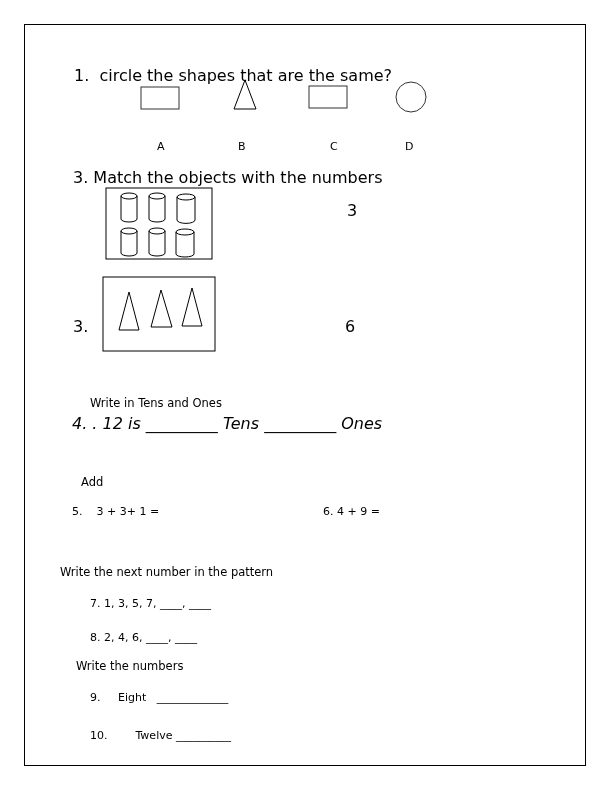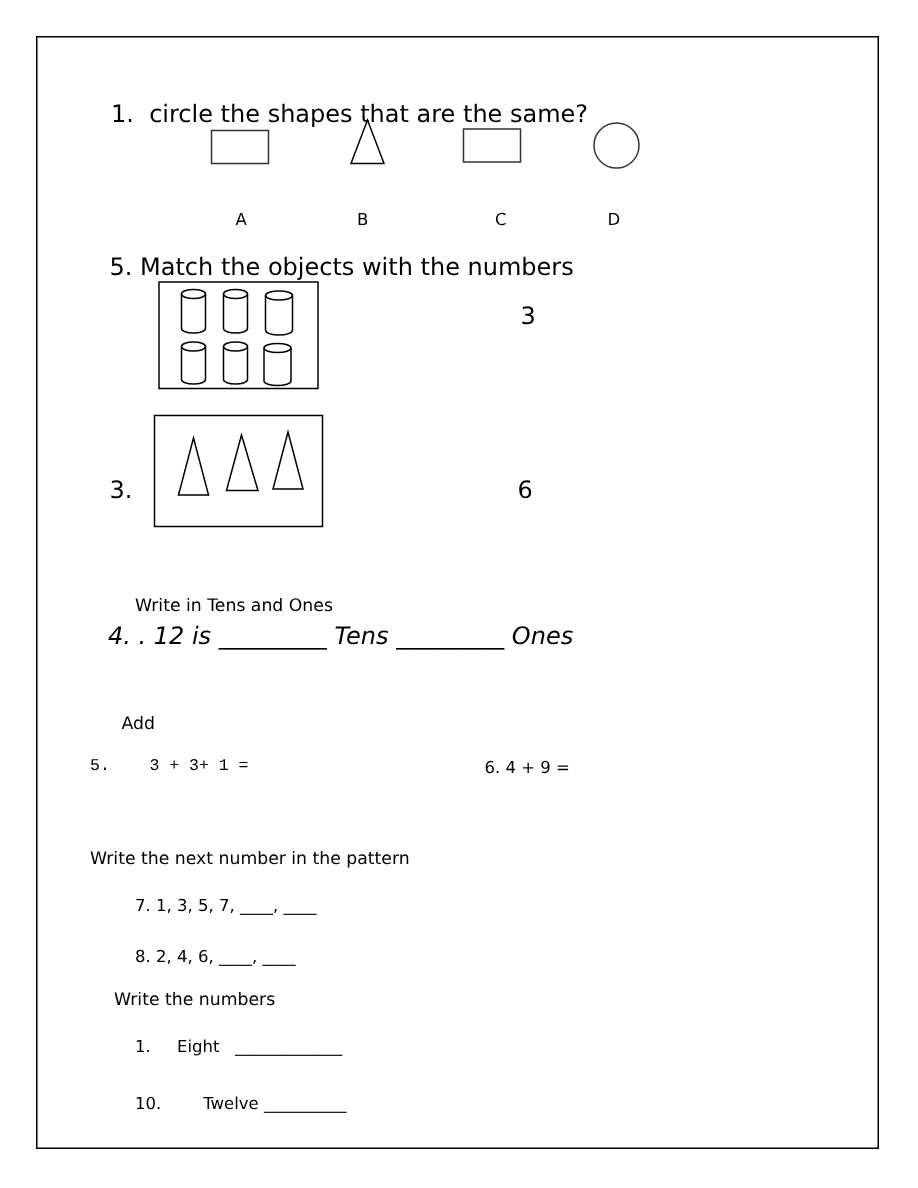--- a/index.html
+++ b/index.html
@@ -33,7 +33,7 @@
 <div class="abs letter" style="left:330px; top:140px;">C</div>
 <div class="abs letter" style="left:405px; top:140px;">D</div>
 
-<div class="abs q" style="left:73px; top:168px;">5. Match the objects with the numbers</div>
+<div class="abs q" style="left:73px; top:168px;">3. Match the objects with the numbers</div>
 
 <svg style="left:0; top:0;" width="612" height="792">
   <rect x="106" y="188" width="106" height="71" fill="none" stroke="#000" stroke-width="1"></rect>

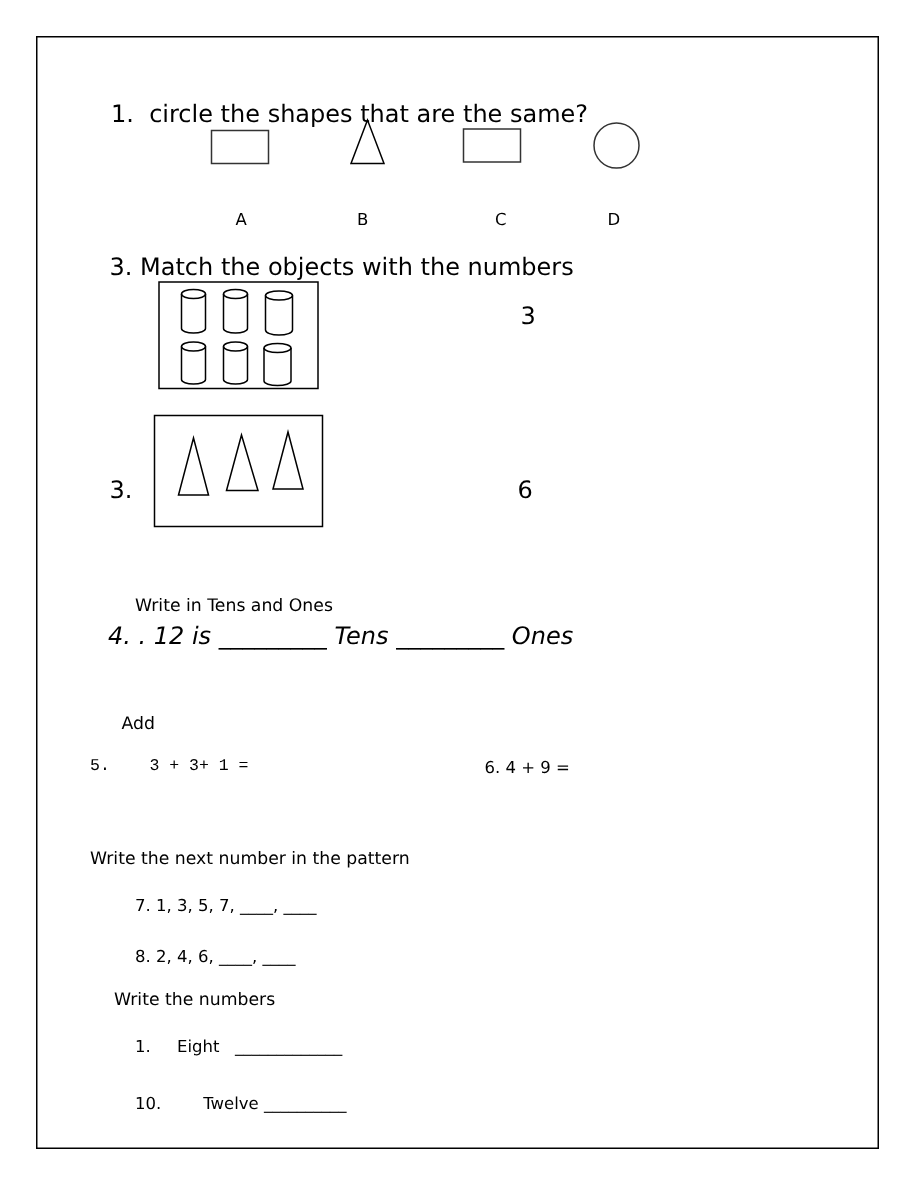--- a/index.html
+++ b/index.html
@@ -82,7 +82,7 @@
 <div class="abs q" style="left:72px; top:414px;font-style:italic;">4. . 12 is _________ Tens _________ Ones</div>
 
 <div class="abs h" style="left:81px; top:475px;">Add</div>
-<div class="abs sm" style="left:60px; top:505px;font-family:Liberation Mono, monospace;">5.    3 + 3+ 1 =</div>
+<div class="abs sm" style="left:72px; top:505px;">5.    3 + 3+ 1 =</div>
 <div class="abs sm" style="left:323px; top:505px;">6. 4 + 9 =</div>
 
 <div class="abs h" style="left:60px; top:565px;">Write the next number in the pattern</div>

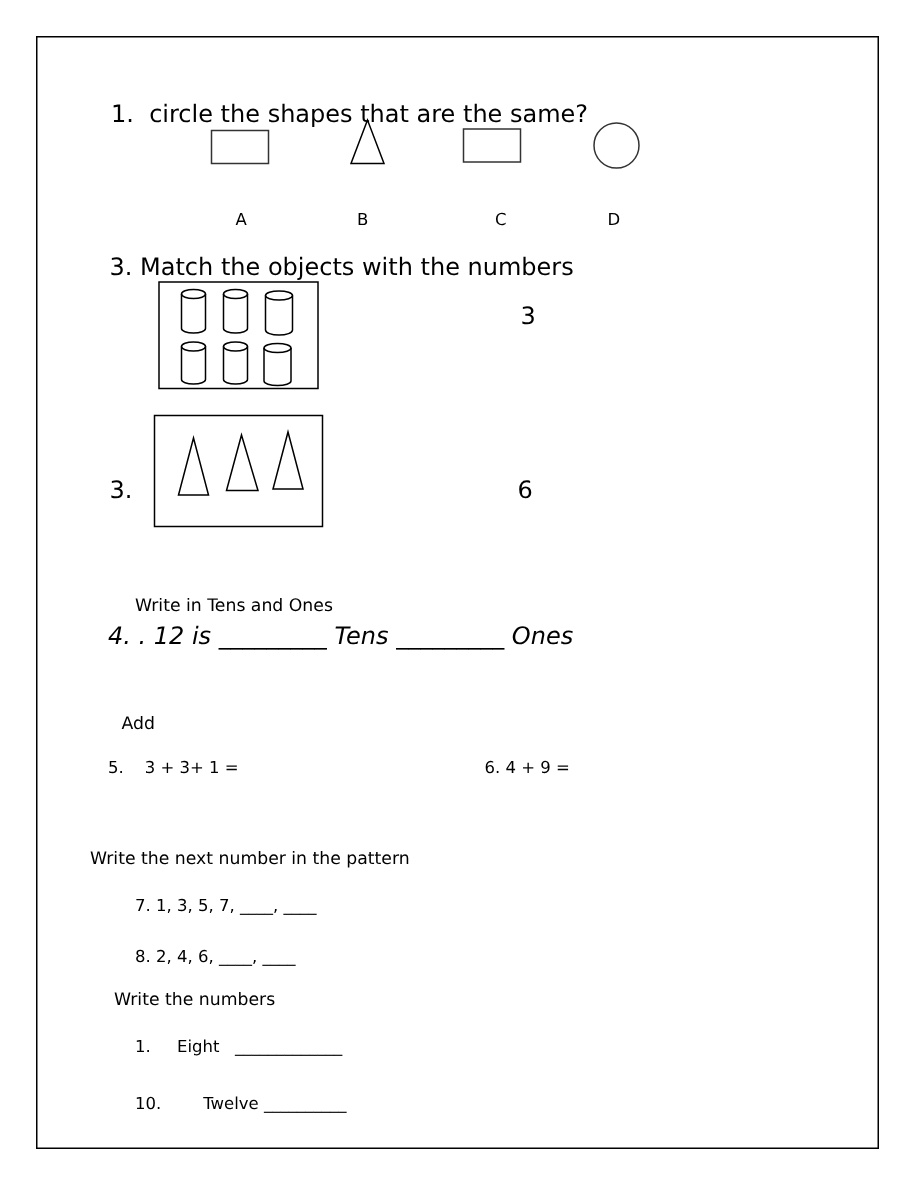--- a/index.html
+++ b/index.html
@@ -90,7 +90,7 @@
 <div class="abs sm" style="left:90px; top:631px;">8. 2, 4, 6, ____, ____</div>
 
 <div class="abs h" style="left:76px; top:659px;">Write the numbers</div>
-<div class="abs sm" style="left:90px; top:691px;">1.     Eight   _____________</div>
+<div class="abs sm" style="left:90px; top:691px;">9.     Eight   _____________</div>
 <div class="abs sm" style="left:90px; top:729px;">10.        Twelve __________</div>
 
 </body></html>

